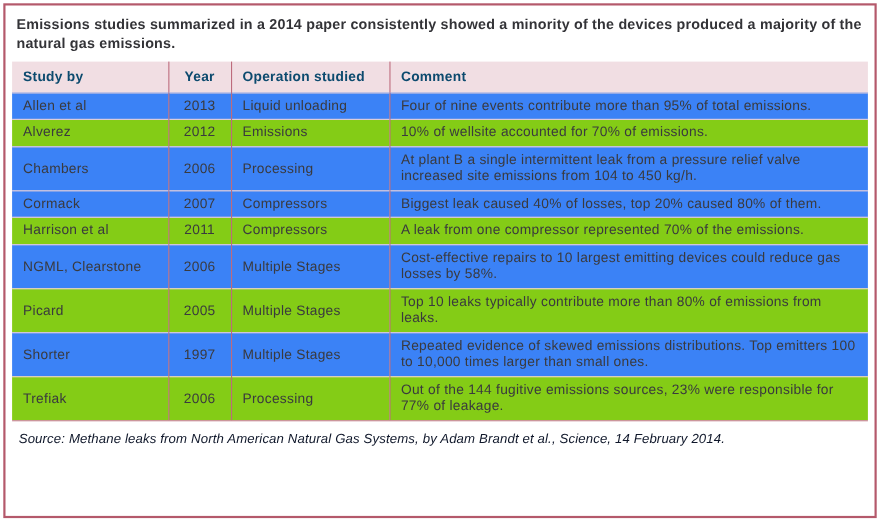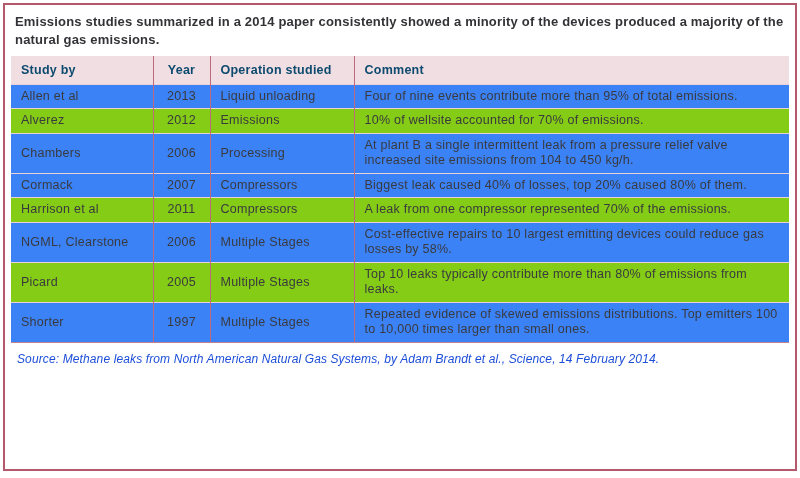--- a/index.html
+++ b/index.html
@@ -150,6 +150,12 @@
           <td>Multiple Stages</td>
           <td>Repeated evidence of skewed emissions distributions. Top emitters 100 to 10,000 times larger than small ones.</td>
         </tr>
+        <tr class="alt">
+          <td>Trefiak</td>
+          <td class="year-col">2006</td>
+          <td>Processing</td>
+          <td>Out of the 144 fugitive emissions sources, 23% were responsible for 77% of leakage.</td>
+        </tr>
       </tbody>
   </table>
 

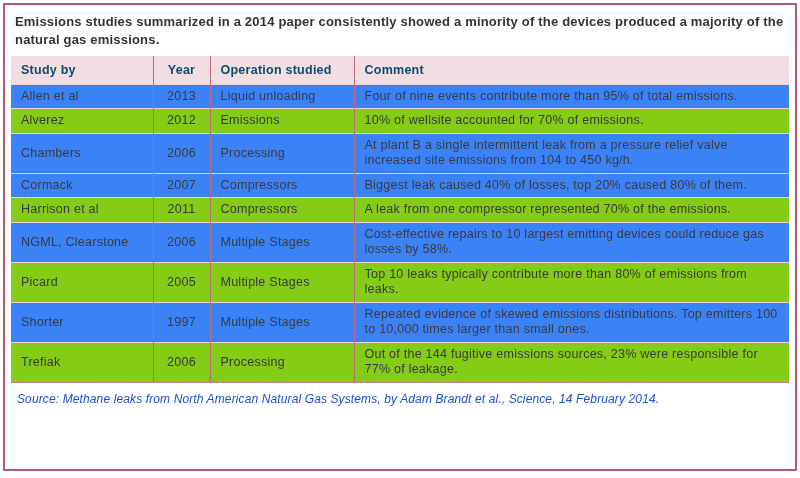--- a/index.html
+++ b/index.html
@@ -75,7 +75,7 @@
     padding: 9px 6px 8px 6px;
     font-size: 12px;
     font-style: italic;
-    color: #1d4ed8;
+    color: #0f172a;
     letter-spacing: 0.01em;
   }
 </style>

